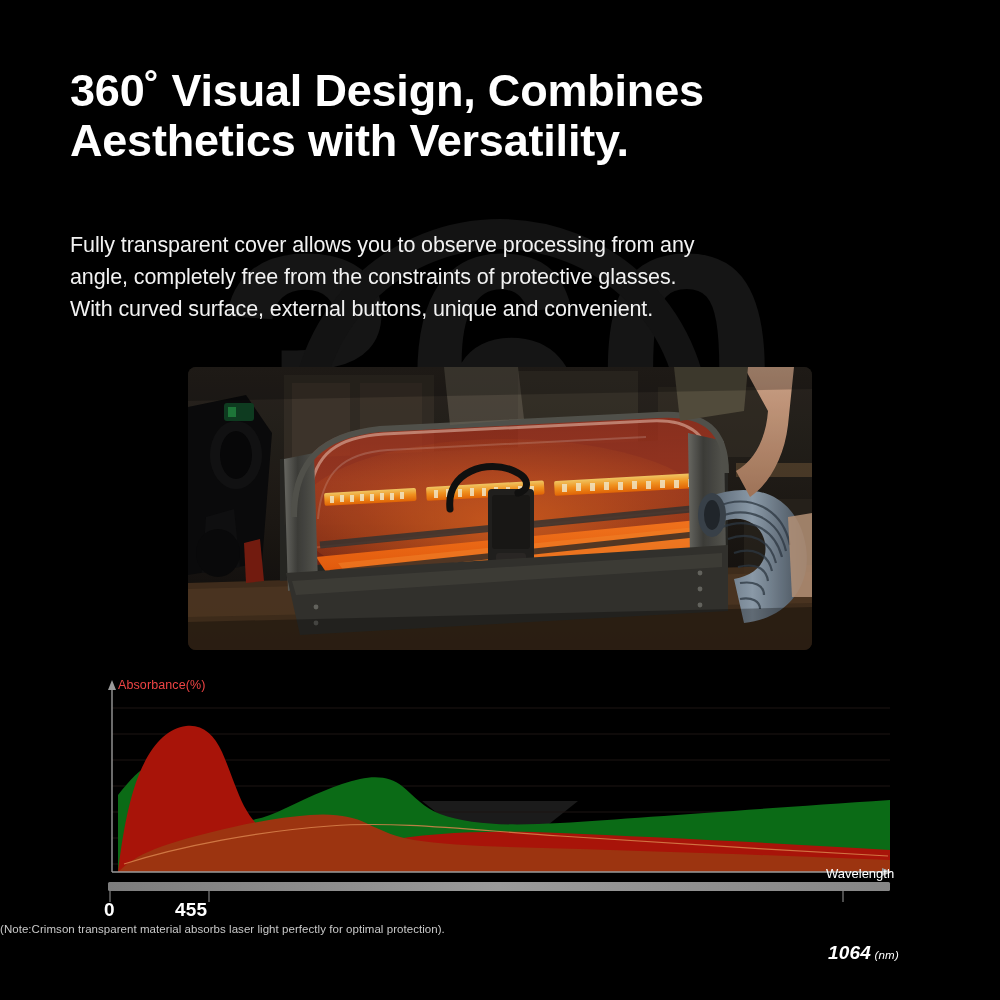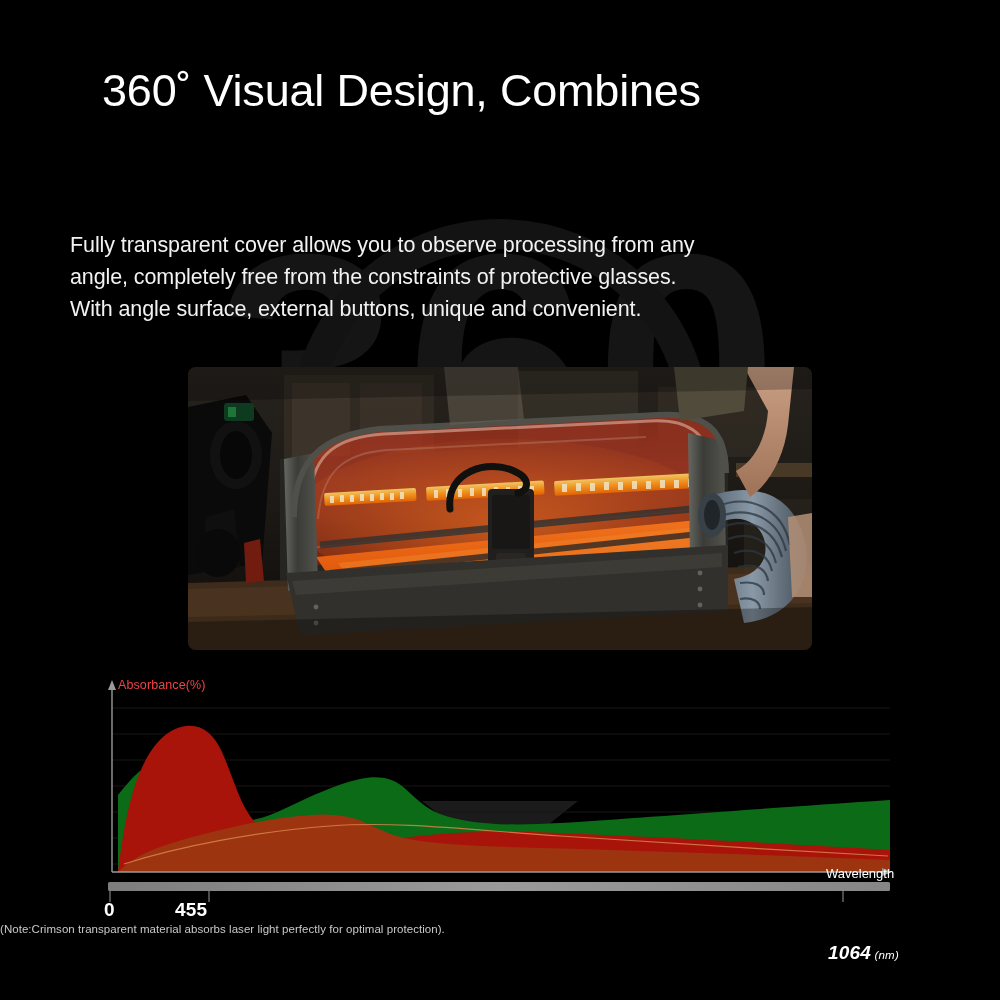--- a/index.html
+++ b/index.html
@@ -58,10 +58,9 @@
     z-index: 3;
     color: #ffffff;
     font-size: 45px;
-    font-weight: 400;
+    font-weight: 700;
     line-height: 1.12;
     letter-spacing: -0.2px;
-    margin-left: 32px;
   }
   .headline .ln { display: block; }
 

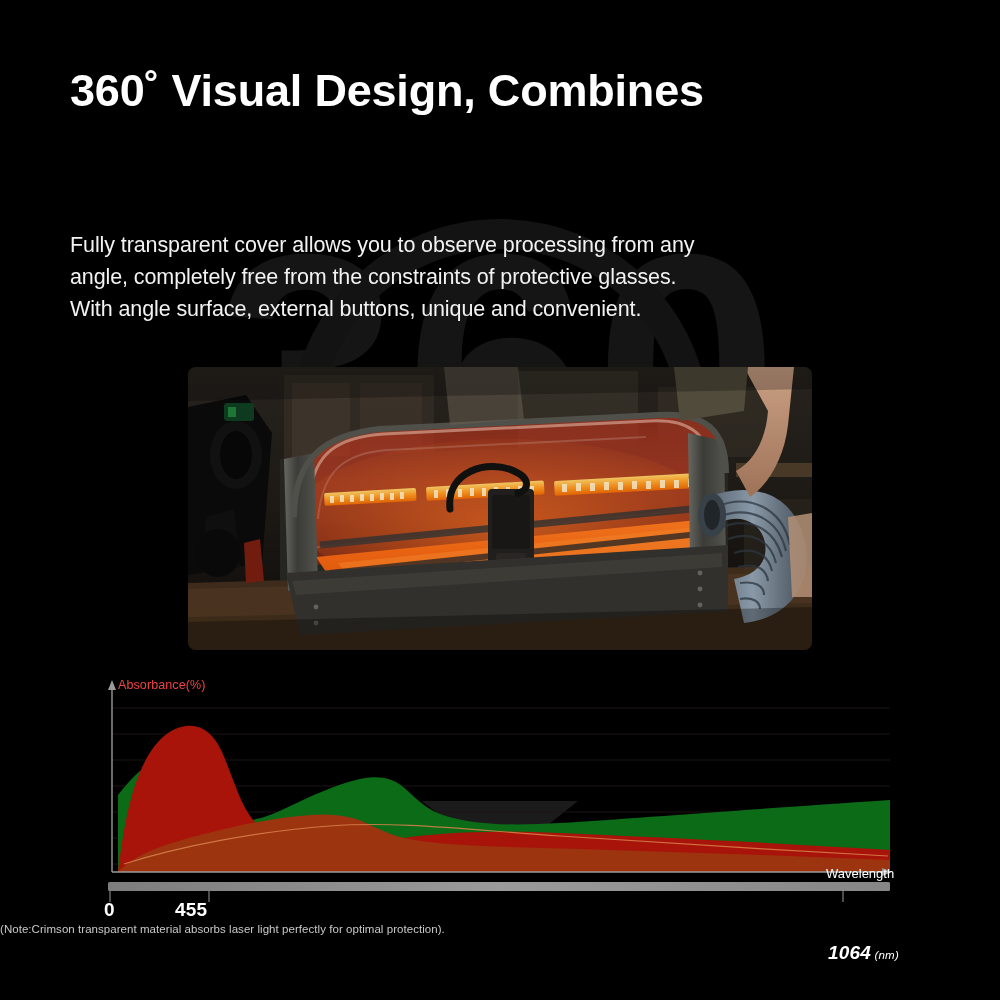--- a/index.html
+++ b/index.html
@@ -150,6 +150,7 @@
 
   <h1 class="headline">
     <span class="ln">360˚ Visual Design, Combines</span>
+    <span class="ln">Aesthetics with Versatility.</span>
   </h1>
 
   <p class="subcopy">

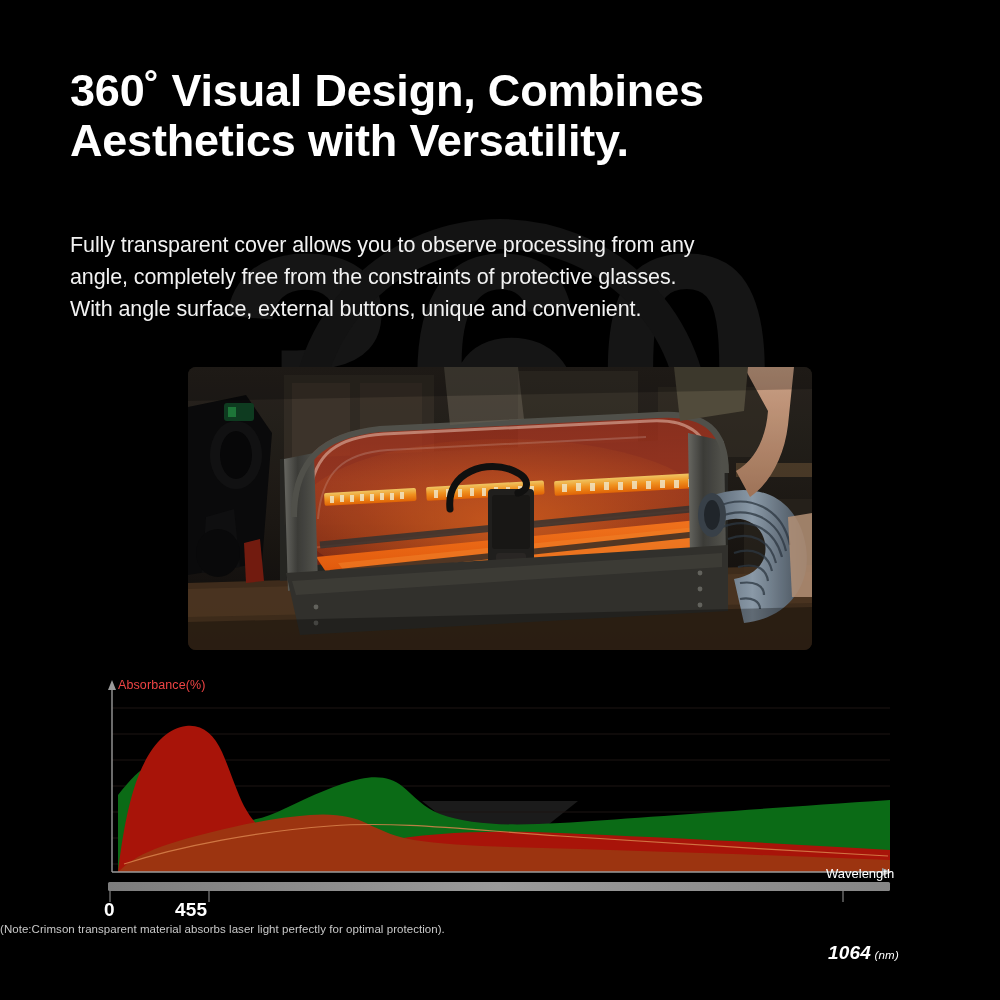--- a/index.html
+++ b/index.html
@@ -156,7 +156,7 @@
   <p class="subcopy">
     <span class="ln">Fully transparent cover allows you to observe processing from any</span>
     <span class="ln">angle, completely free from the constraints of protective glasses.</span>
-    <span class="ln">With angle surface, external buttons, unique and convenient.</span>
+    <span class="ln">With curved surface, external buttons, unique and convenient.</span>
   </p>
 
   <div class="photo">

